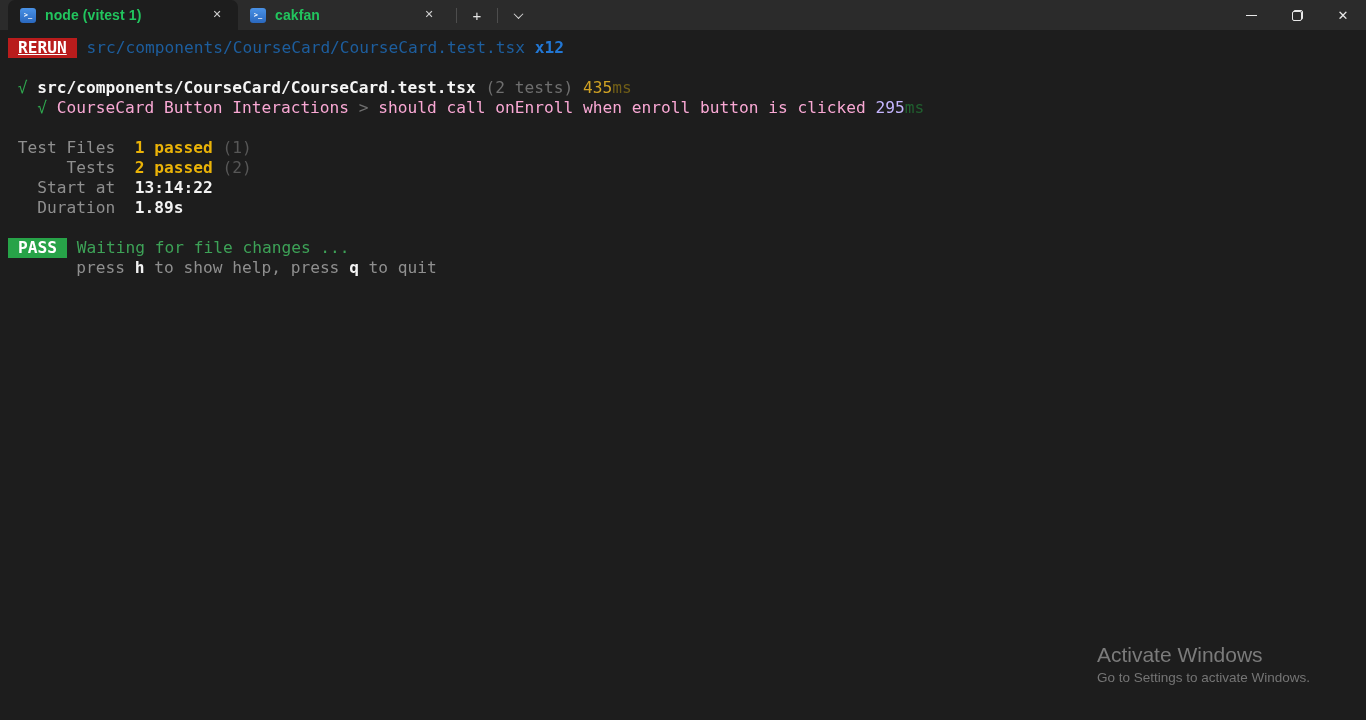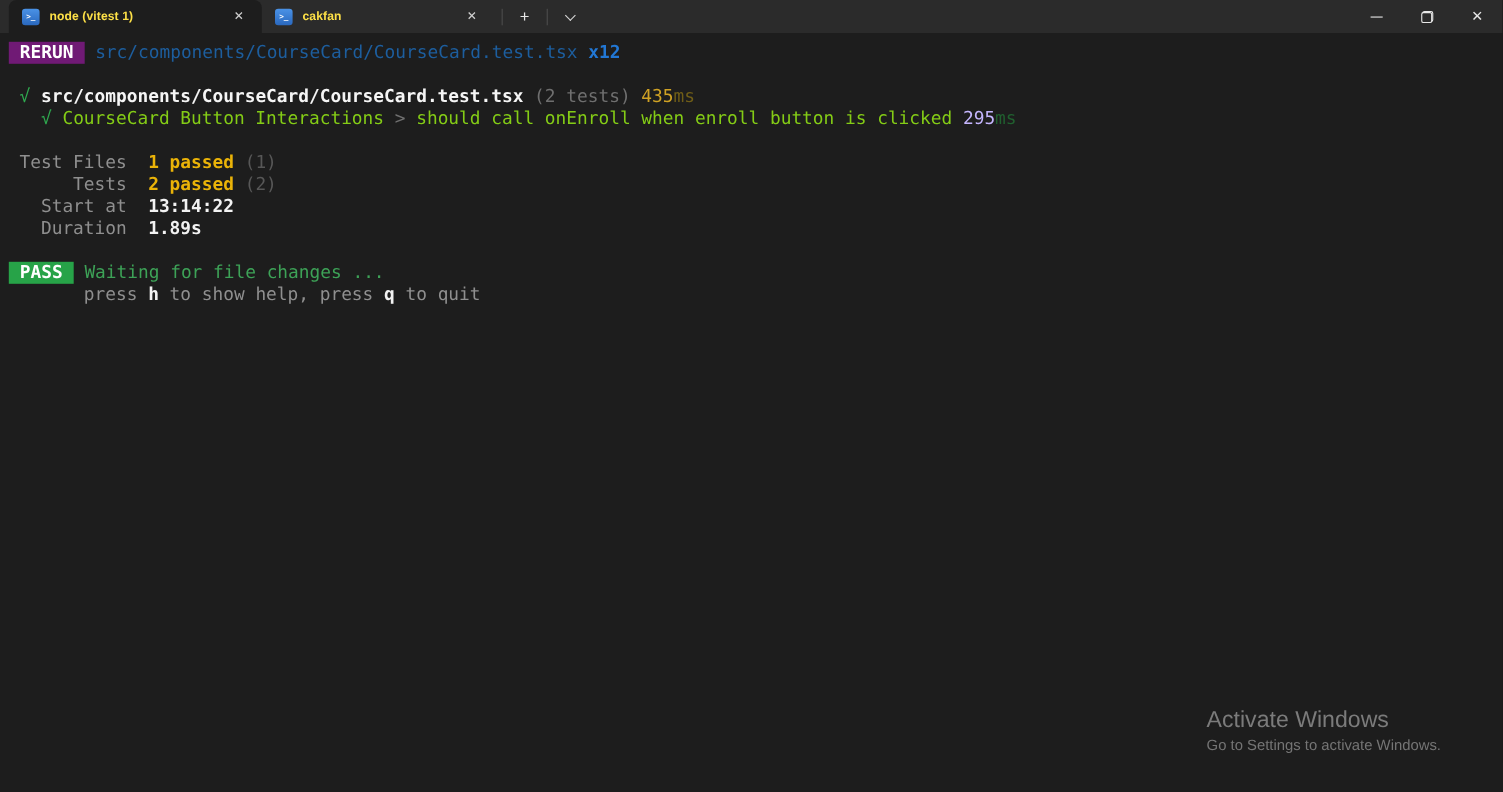--- a/index.html
+++ b/index.html
@@ -14,7 +14,7 @@
   .tab { display:flex; align-items:center; gap:9px; padding:0 8px 0 12px; position:relative; }
   .tab.active { background:#1d1d1d; width:230px; border-radius:7px 7px 0 0; }
   .tab.inactive { width:212px; background:transparent; }
-  .tab-title { color:#fde047; font-size:11px; font-weight:600; letter-spacing:.1px;
+  .tab-title { color:#22c55e; font-size:14px; font-weight:600; letter-spacing:.1px;
                white-space:nowrap; overflow:hidden; flex:1; }
   .ps-icon { width:16px; height:15px; border-radius:3px; flex-shrink:0;
              background:linear-gradient(180deg,#4a92e6 0%,#2a68be 100%);

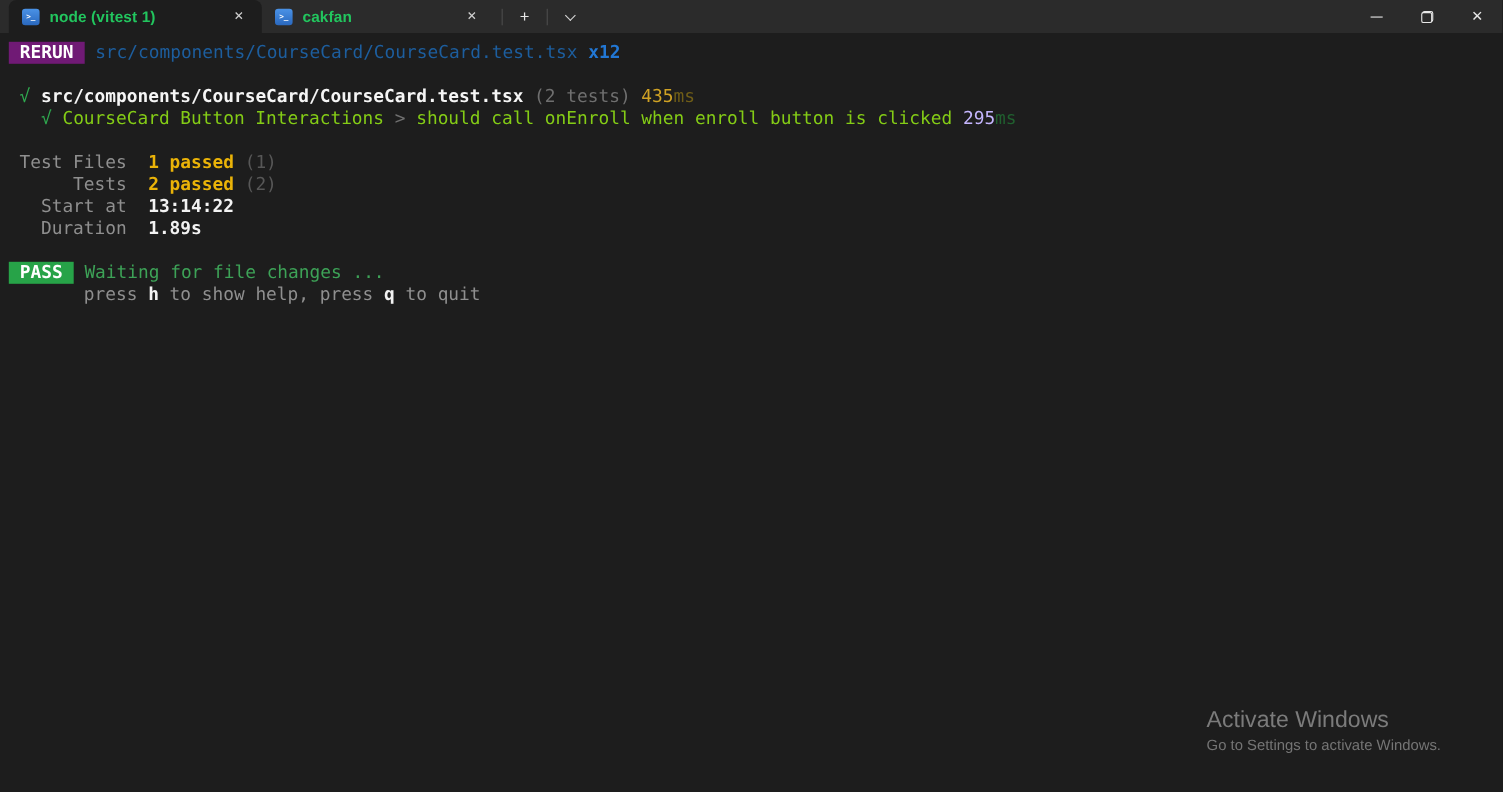--- a/index.html
+++ b/index.html
@@ -46,7 +46,7 @@
   .tline { white-space:pre; height:20px; line-height:20px; font-size:16.2px;
            font-family:"DejaVu Sans Mono",monospace; color:#d2d2d2; }
   .badge { display:inline-block; padding:0 10px; font-weight:bold; color:#ffffff; }
-  .badge-rerun { background:#701a75; }
+  .badge-rerun { background:#b91c1c;text-decoration:underline; }
   .badge-pass  { background:#27a348; }
   .seg-path    { color:#1d5e9e; }
   .seg-xcount  { color:#2277d4; font-weight:bold; }

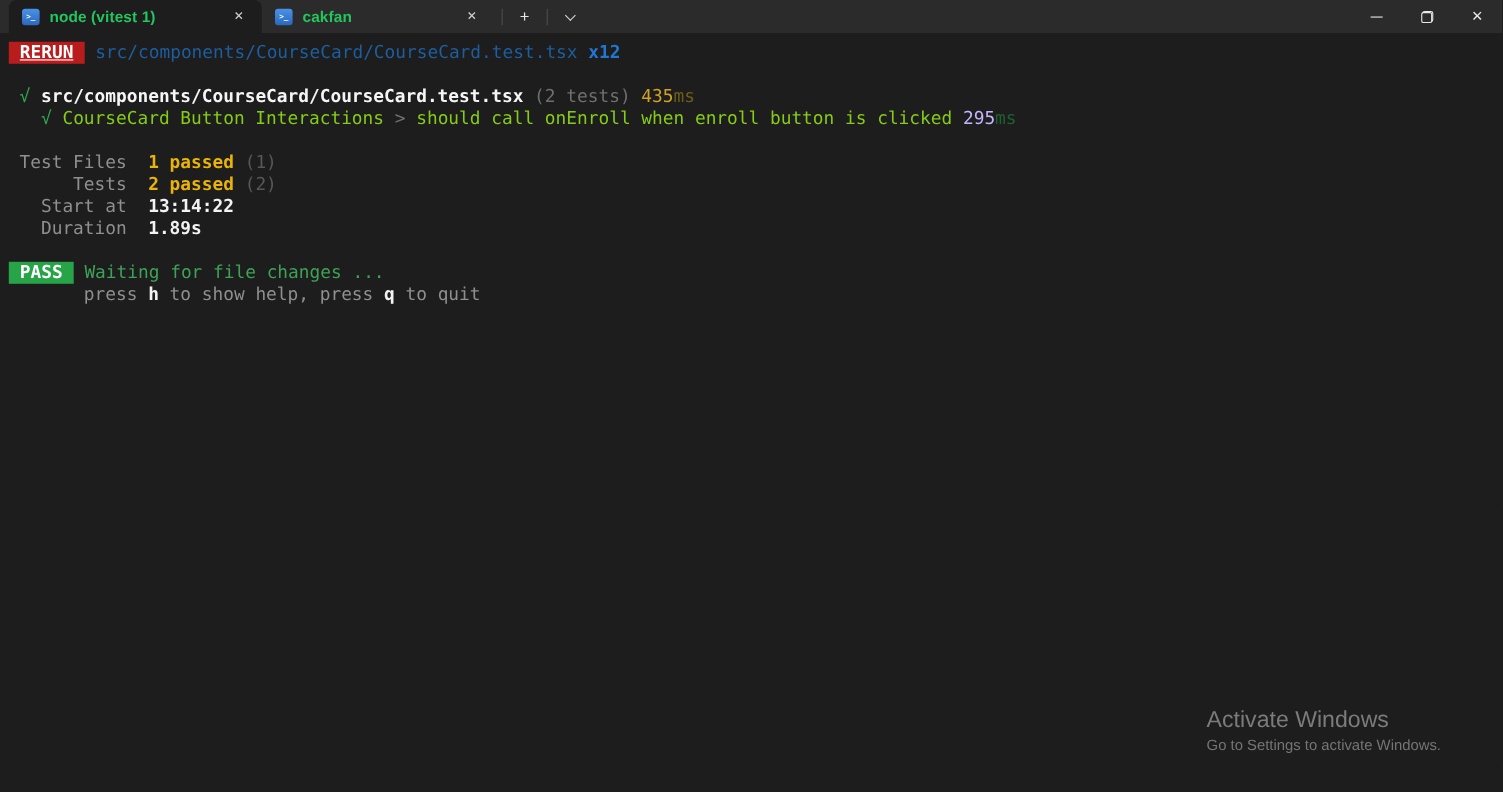--- a/index.html
+++ b/index.html
@@ -53,7 +53,7 @@
   .seg-check   { color:#2fa94f; }
   .seg-file    { color:#f5f5f5; font-weight:bold; }
   .seg-gray    { color:#6f6f6f;text-align:center; }
-  .seg-test    { color:#84cc16; }
+  .seg-test    { color:#f9a8d4; }
   .seg-yellow  { color:#d0a224; }
   .seg-yellow-dim { color:#6f5d17; }
   .seg-green   { color:#c4b5fd; }

